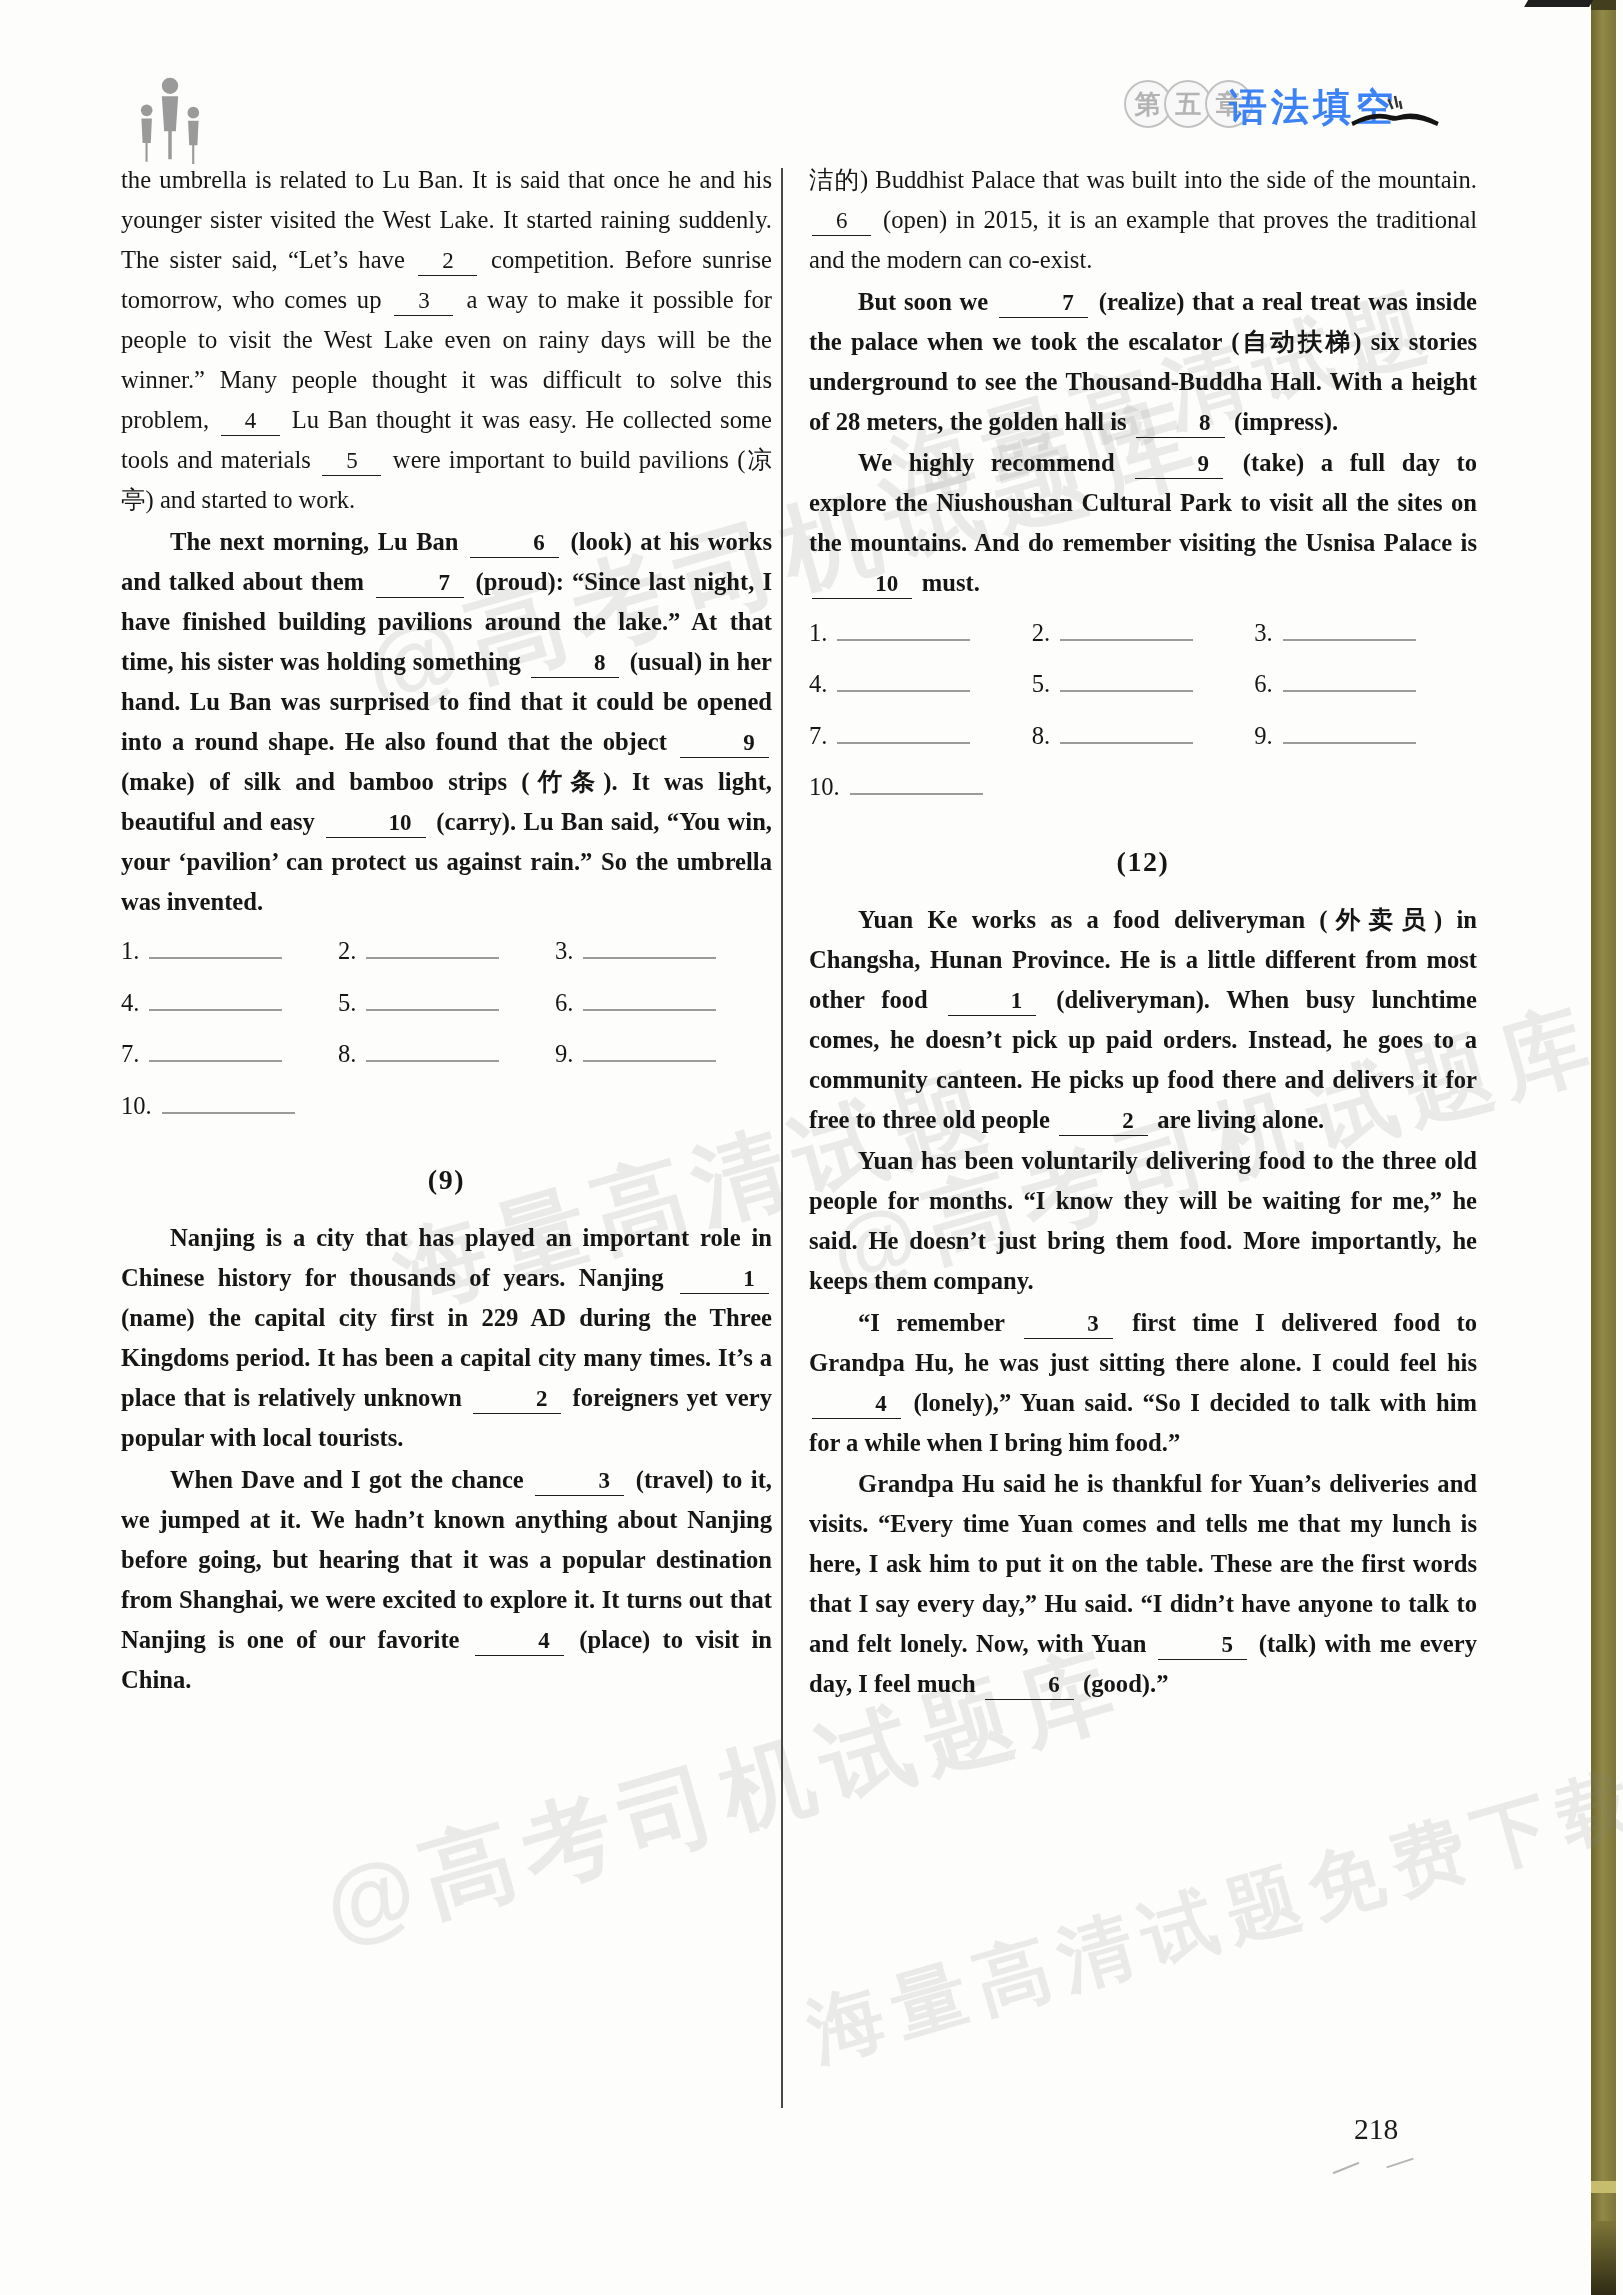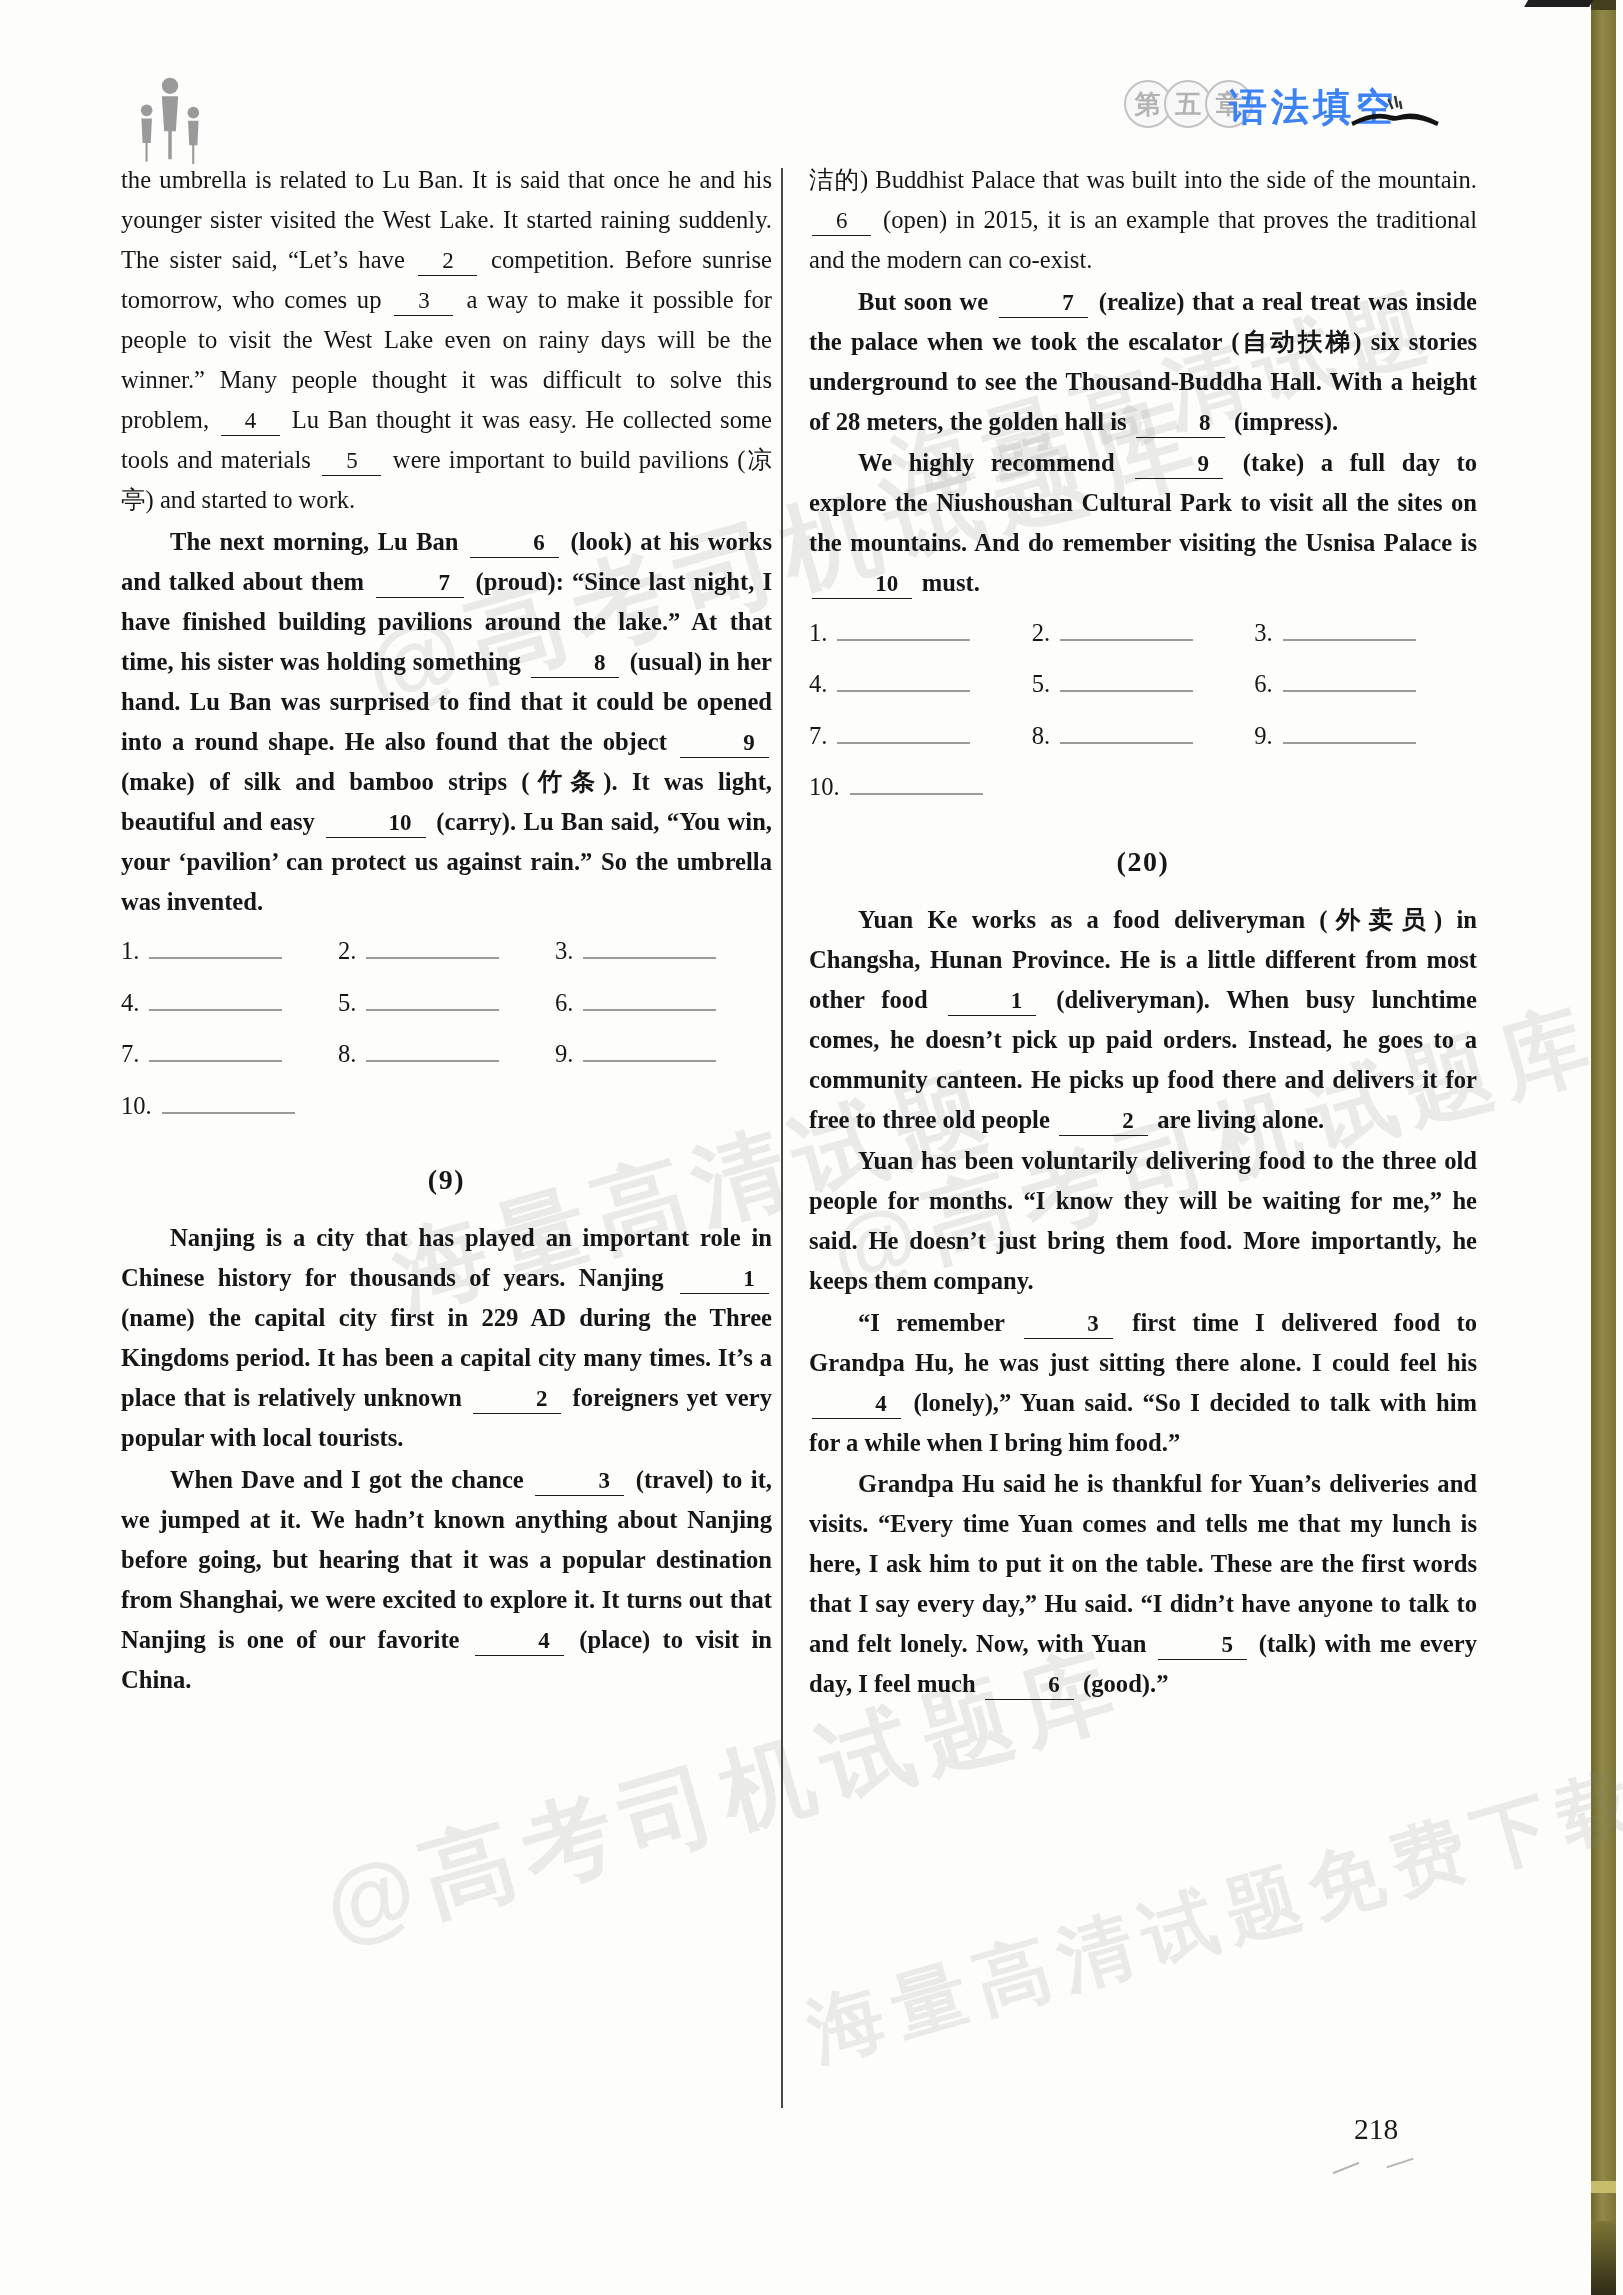--- a/index.html
+++ b/index.html
@@ -225,7 +225,7 @@
           <span class="line"></span>
         </div>
       </div>
-    <div class="sec-heading">(20)</div>
+    <div class="sec-heading">(12)</div>
     <div>
         <p class="para ind">Yuan Ke works as a food deliveryman (外卖员) in Changsha, Hunan Province. He is a little different from most other food <span class="blank">1</span> (deliveryman). When busy lunchtime comes, he doesn’t pick up paid orders. Instead, he goes to a community canteen. He picks up food there and delivers it for free to three old people <span class="blank">2</span> are living alone.</p>
         <p class="para ind">Yuan has been voluntarily delivering food to the three old people for months. “I know they will be waiting for me,” he said. He doesn’t just bring them food. More importantly, he keeps them company.</p>

